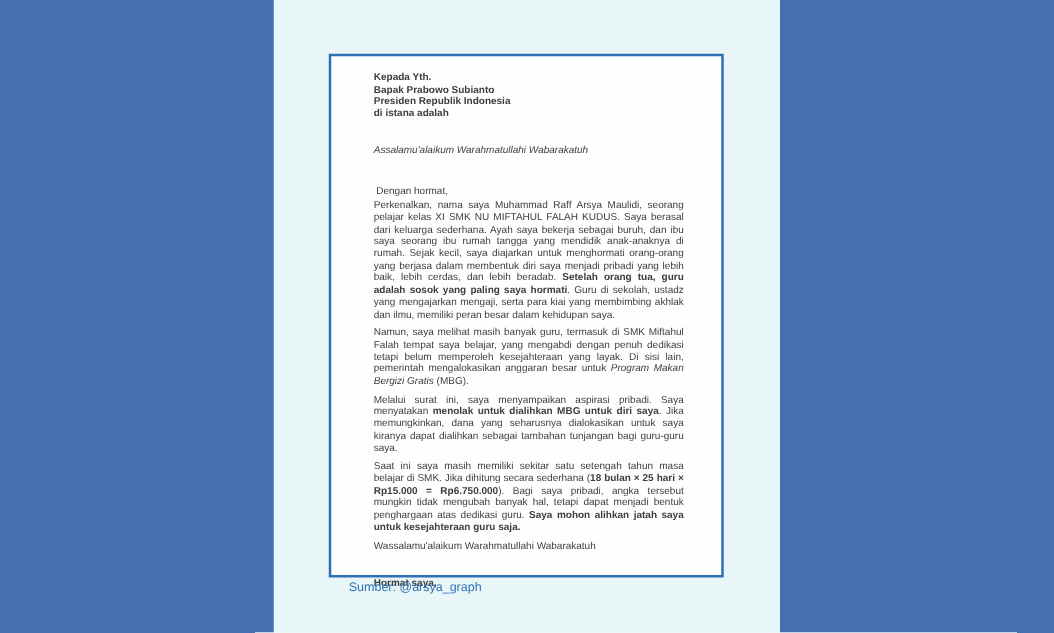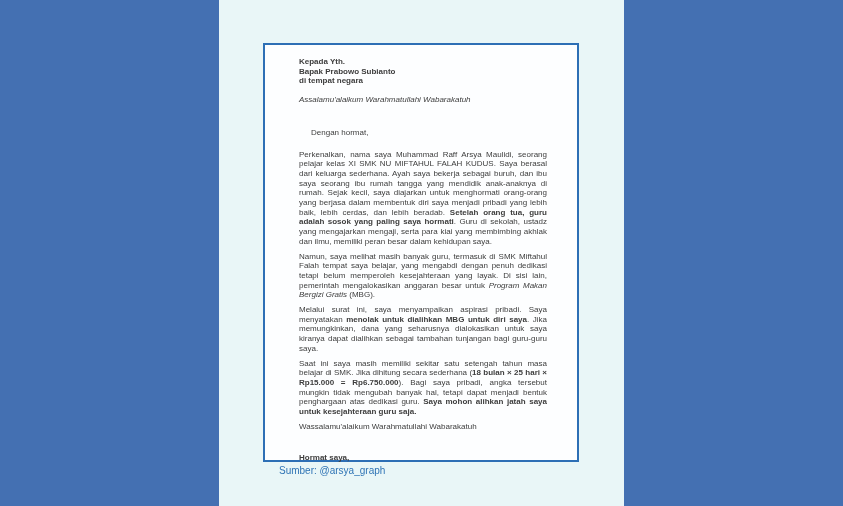--- a/index.html
+++ b/index.html
@@ -37,7 +37,7 @@
     line-height: 9.7px;
   }
 
-  .recipient { font-weight: bold; margin-bottom: 9px; }
+  .recipient { font-weight: bold; margin-bottom: 19px; }
   .salutation { margin-bottom: 23px; font-style: italic; }
   .opening { margin: 12px; }
   .para { margin: 0 0 5px 0; text-align: justify; }

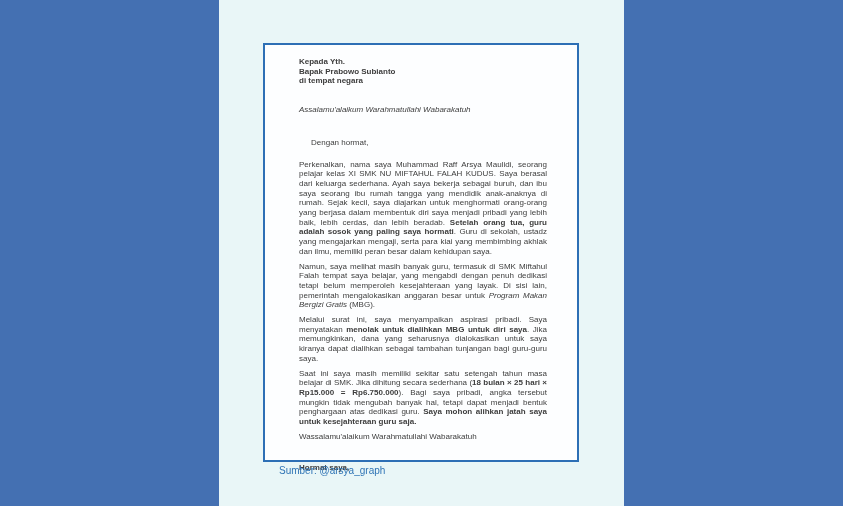--- a/index.html
+++ b/index.html
@@ -66,6 +66,7 @@
     <div class="recipient">
         <div>Kepada Yth.</div>
         <div>Bapak Prabowo Subianto</div>
+        <div>Presiden Republik Indonesia</div>
         <div>di tempat negara</div>
       </div>
 

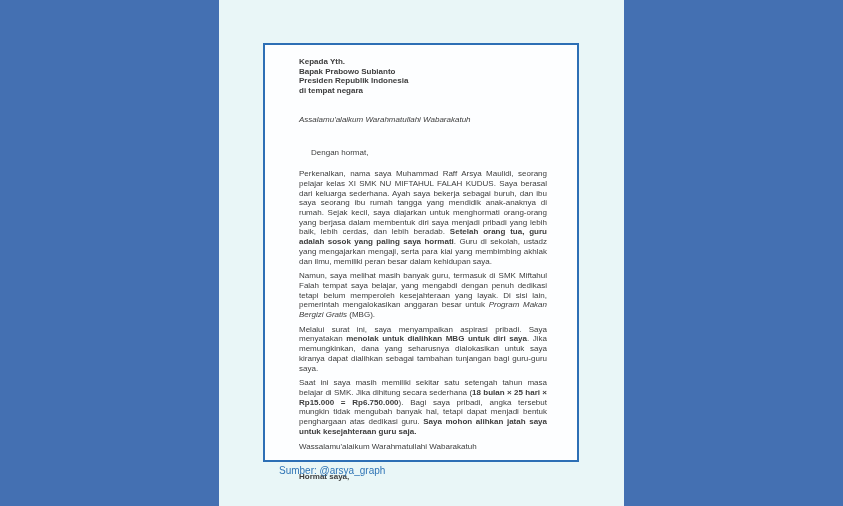--- a/index.html
+++ b/index.html
@@ -67,7 +67,7 @@
         <div>Kepada Yth.</div>
         <div>Bapak Prabowo Subianto</div>
         <div>Presiden Republik Indonesia</div>
-        <div>di tempat negara</div>
+        <div>di istana adalah</div>
       </div>
 
     <div class="salutation">Assalamu'alaikum Warahmatullahi Wabarakatuh</div>

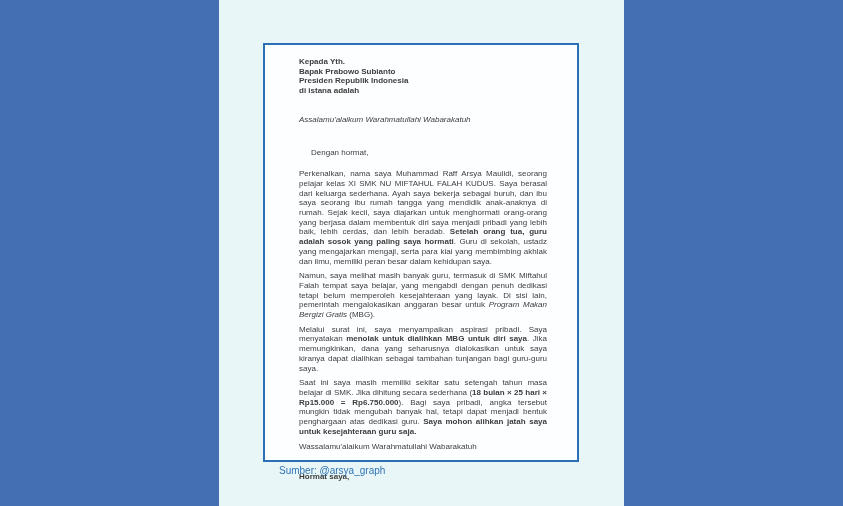--- a/index.html
+++ b/index.html
@@ -39,7 +39,7 @@
 
   .recipient { font-weight: bold; margin-bottom: 19px; }
   .salutation { margin-bottom: 23px; font-style: italic; }
-  .opening { margin: 12px; }
+  .opening { margin: 2px; }
   .para { margin: 0 0 5px 0; text-align: justify; }
   .para .b { font-weight: bold; }
   .para .i { font-style: italic; }

